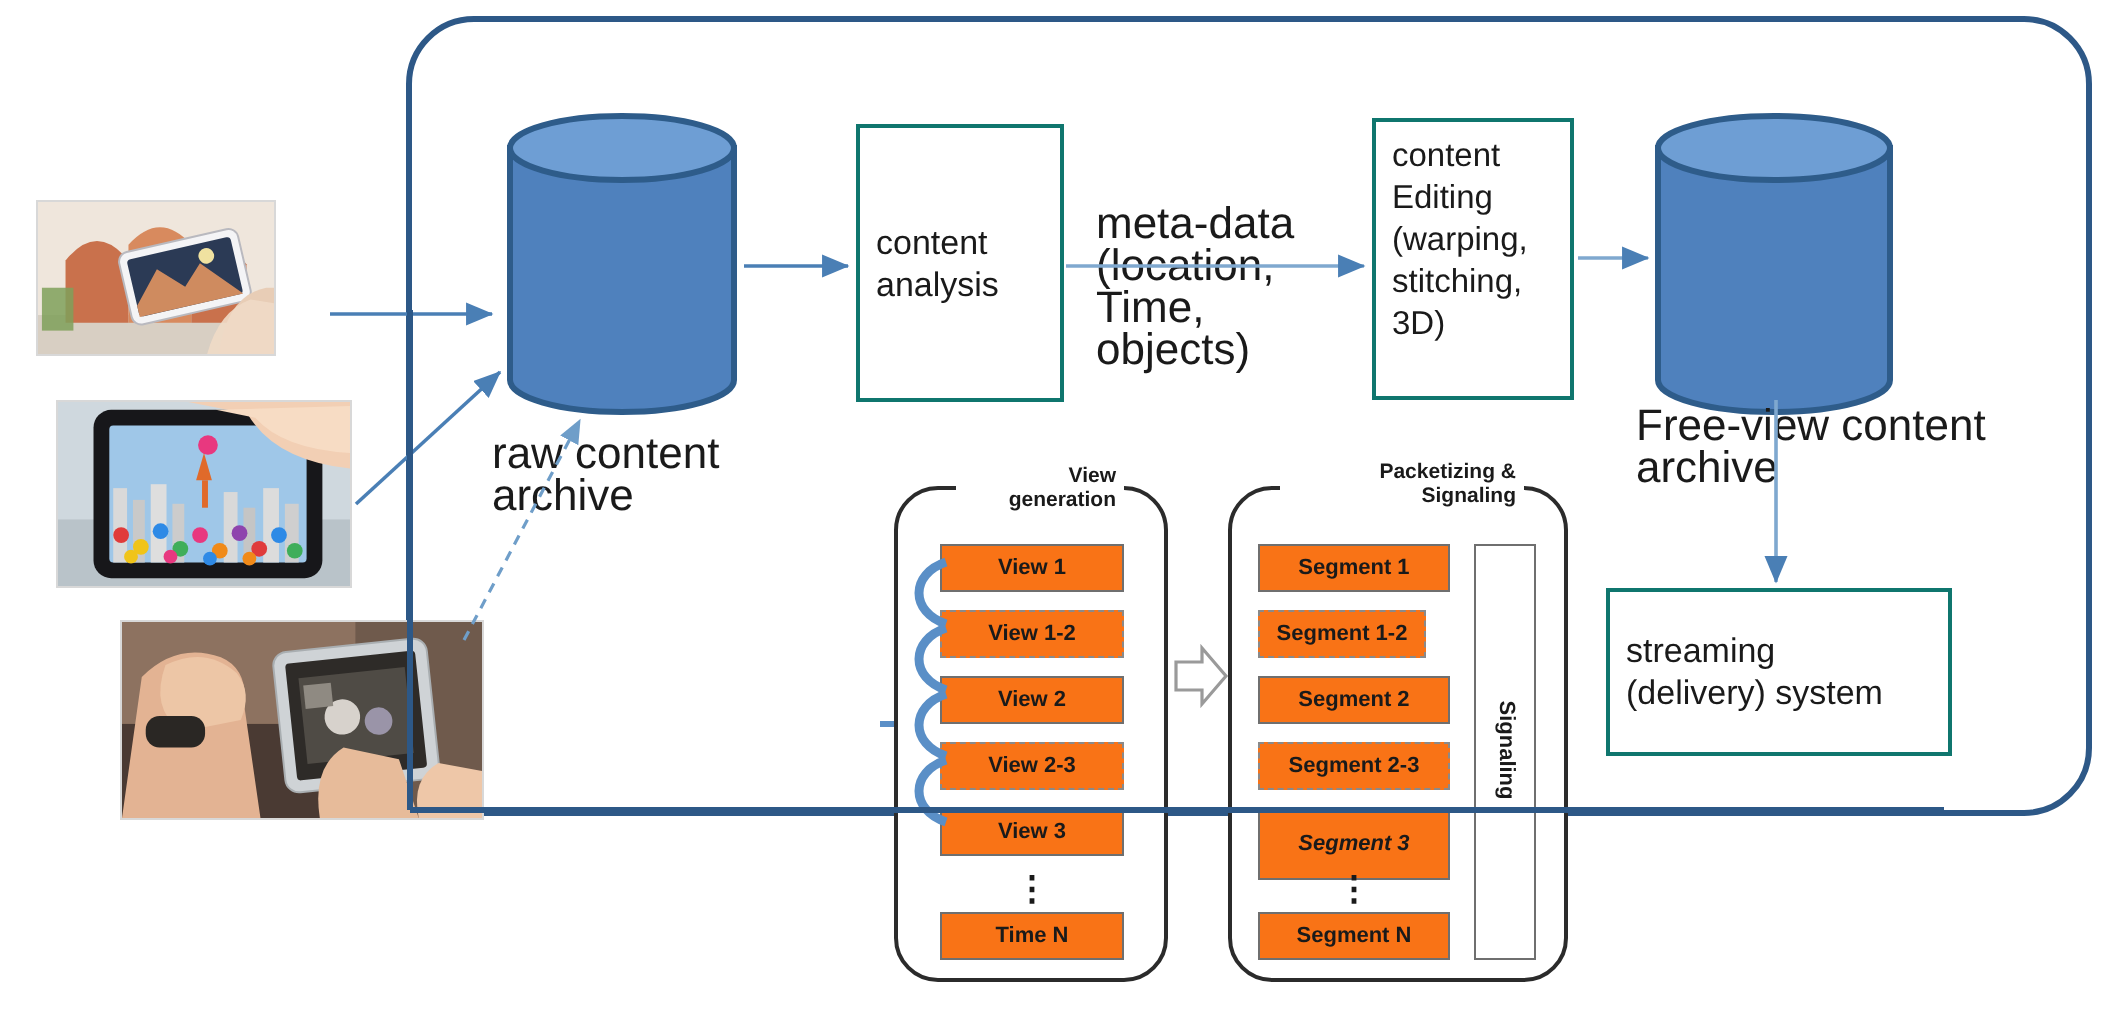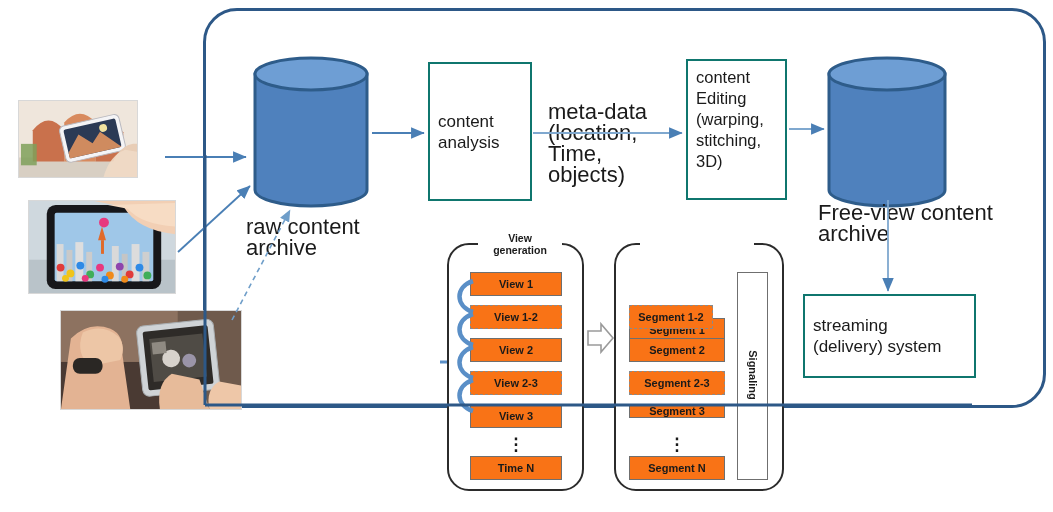--- a/index.html
+++ b/index.html
@@ -78,7 +78,7 @@
     font-size: 10.5px;
     font-weight: bold;
     line-height: 11.5px;
-    text-align: center;
+    text-align: right;
     padding: 0 4px;
   }
   .itembox {

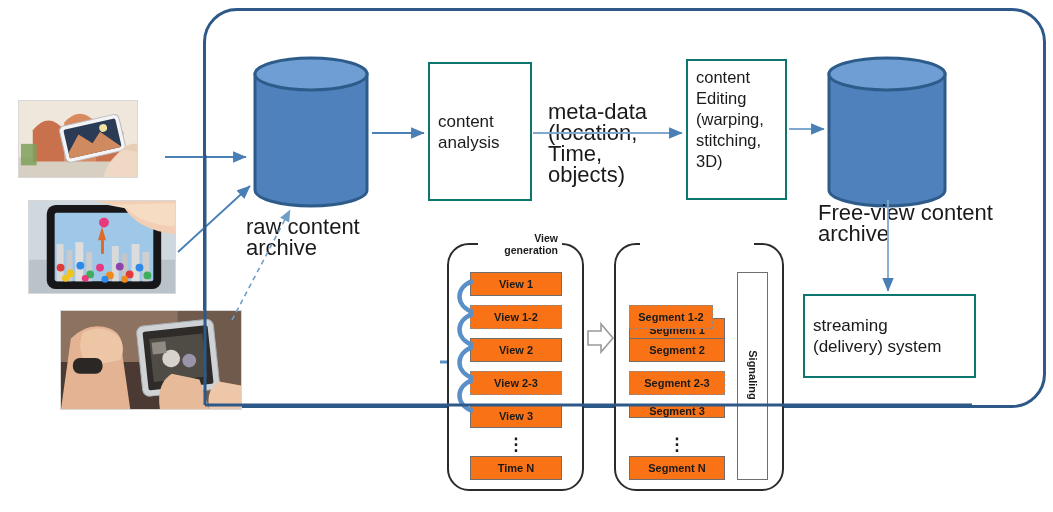--- a/index.html
+++ b/index.html
@@ -269,6 +269,8 @@
 
   <div class="abs panel" style="left:614px; top:243px; width:170px; height:248px;"></div>
   <div class="abs" style="left:640px; top:232px; width:114px; height:26px; background:#ffffff;"></div>
+  <div class="panel-title" style="left:640px; top:231px; width:114px; white-space:pre-line;">Packetizing &amp;
+Signaling</div>
 
   <div class="itembox" style="left:629px; top:272px; width:96px; height:24px;margin-top:46px;">Segment 1</div>
   <div class="itembox dashed" style="left:629px; top:305px; width:84px; height:24px;">Segment 1-2</div>

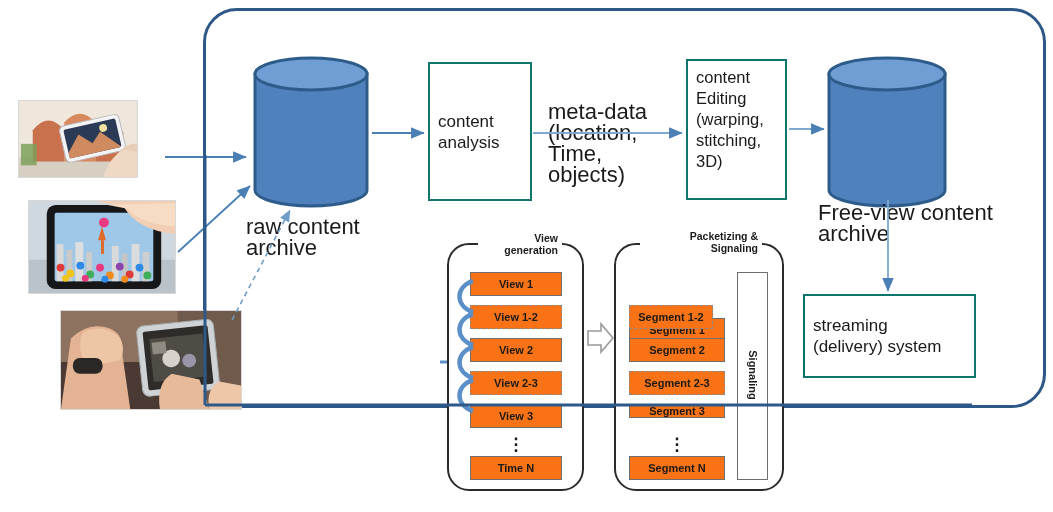--- a/index.html
+++ b/index.html
@@ -272,7 +272,7 @@
   <div class="panel-title" style="left:640px; top:231px; width:114px; white-space:pre-line;">Packetizing &amp;
 Signaling</div>
 
-  <div class="itembox" style="left:629px; top:272px; width:96px; height:24px;margin-top:46px;">Segment 1</div>
+  <div class="itembox" style="left:629px; top:272px; width:96px; height:24px;">Segment 1</div>
   <div class="itembox dashed" style="left:629px; top:305px; width:84px; height:24px;">Segment 1-2</div>
   <div class="itembox" style="left:629px; top:338px; width:96px; height:24px;">Segment 2</div>
   <div class="itembox dashed" style="left:629px; top:371px; width:96px; height:24px;">Segment 2-3</div>

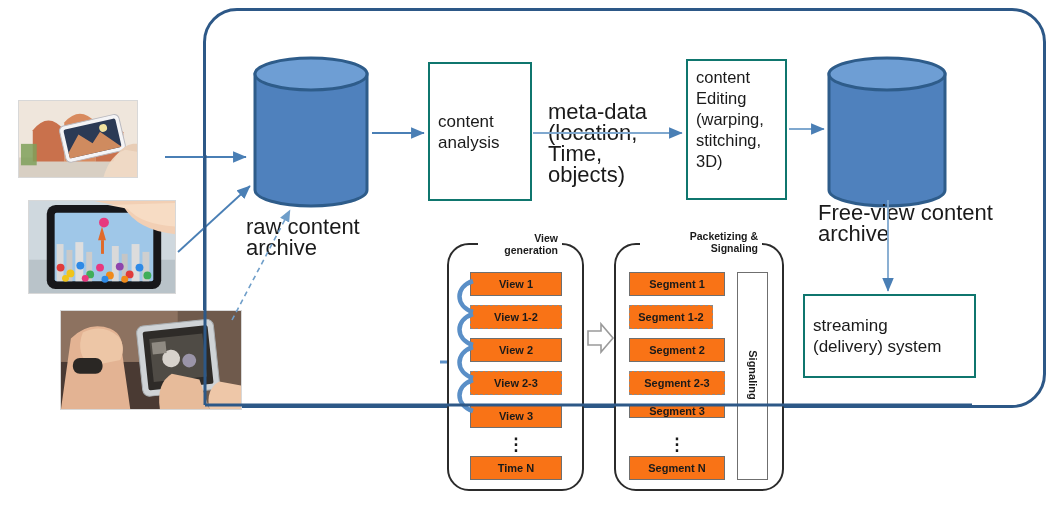--- a/index.html
+++ b/index.html
@@ -276,7 +276,7 @@
   <div class="itembox dashed" style="left:629px; top:305px; width:84px; height:24px;">Segment 1-2</div>
   <div class="itembox" style="left:629px; top:338px; width:96px; height:24px;">Segment 2</div>
   <div class="itembox dashed" style="left:629px; top:371px; width:96px; height:24px;">Segment 2-3</div>
-  <div class="itembox" style="left:629px; top:404px; width:96px; height:14px;">Segment 3</div>
+  <div class="itembox" style="left:629px; top:404px; width:96px; height:36px;font-style:italic;">Segment 3</div>
   <div class="ellipsis-v" style="left:629px; top:436px; width:96px;">
     <span style="font-size:17px; line-height:17px;">⋮</span>
   </div>

